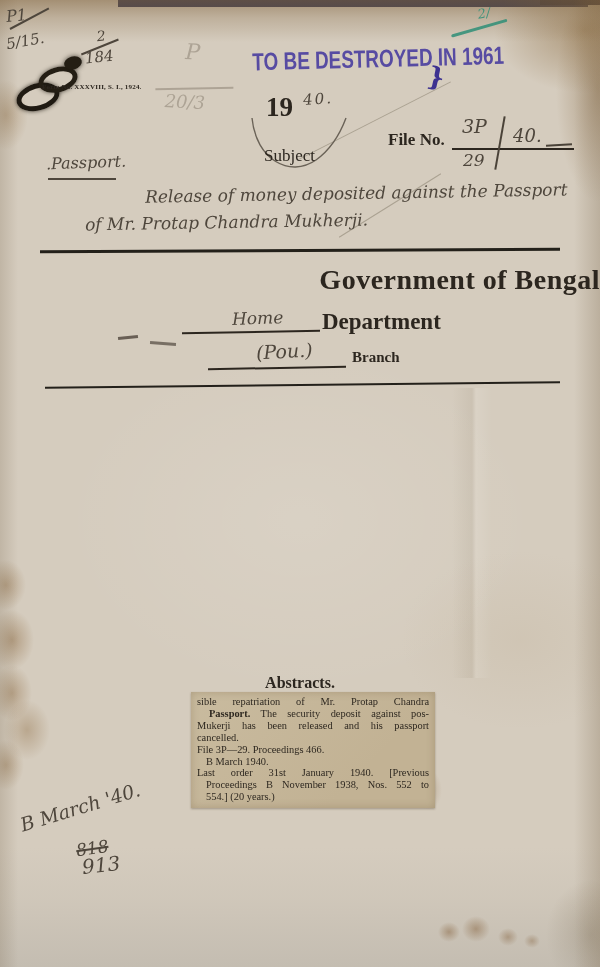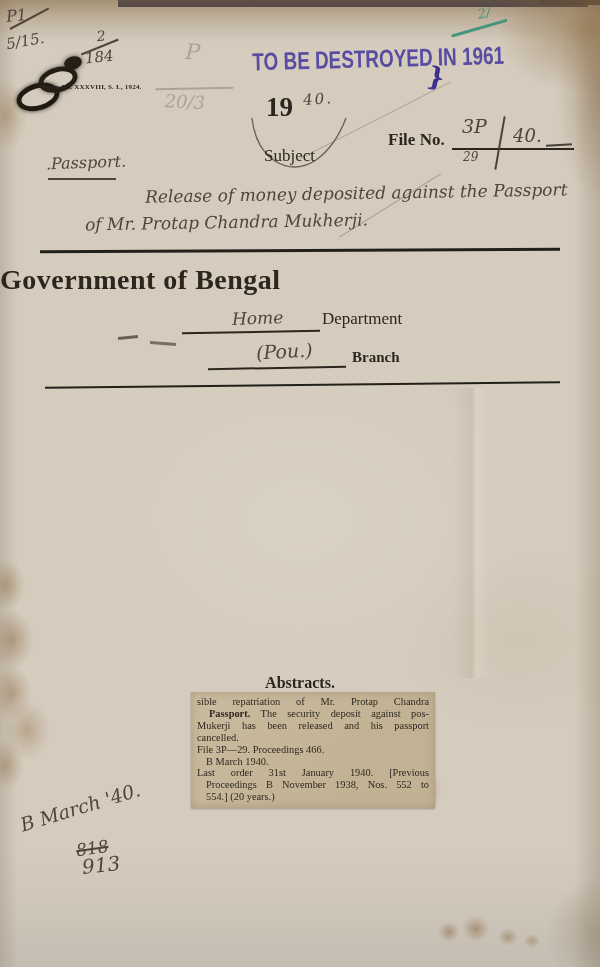--- a/index.html
+++ b/index.html
@@ -111,7 +111,7 @@
   <div class="abs print" style="left:388px;top:130px;font-size:17px;font-weight:bold;">File No.</div>
   <div class="abs" style="left:452px;top:148px;width:122px;height:2px;background:#2c261f;"></div>
   <div class="abs hw" style="left:462px;top:115px;font-size:19px;">3P</div>
-  <div class="abs hw" style="left:463px;top:150px;font-size:12px;">29</div>
+  <div class="abs hw" style="left:463px;top:150px;font-size:17px;">29</div>
   <div class="abs" style="left:499px;top:116px;width:2px;height:54px;background:#4a4238;transform:rotate(10deg);"></div>
   <div class="abs hw" style="left:513px;top:125px;font-size:18px;">40.</div>
   <div class="abs" style="left:546px;top:144px;width:26px;height:2px;background:#4a4238;transform:rotate(-3deg);"></div>

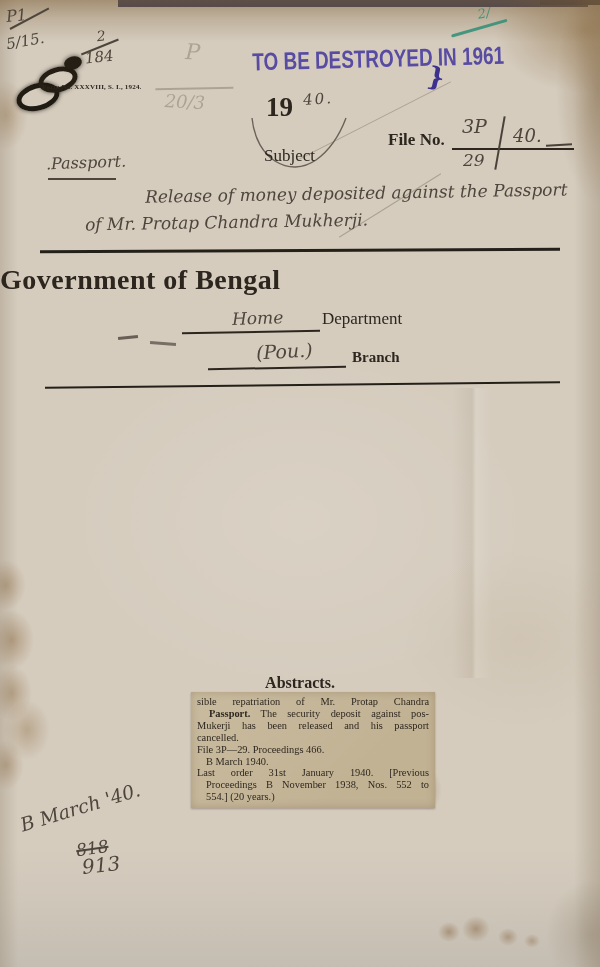--- a/index.html
+++ b/index.html
@@ -129,7 +129,7 @@
   <div class="rule" style="left:40px;top:249px;width:520px;height:2.5px;transform:rotate(-.3deg);"></div>
   <div class="rule" style="left:45px;top:384px;width:515px;height:2px;transform:rotate(-.6deg);"></div>
 
-  <div class="abs print" style="left:0px;top:264px;width:600px;text-align:left;font-size:28px;font-weight:bold;letter-spacing:.5px;">Government of Bengal</div>
+  <div class="abs print" style="left:0px;top:264px;width:600px;text-align:right;font-size:28px;font-weight:bold;letter-spacing:.5px;">Government of Bengal</div>
 
   <div class="abs hw" style="left:232px;top:308px;font-size:17px;transform:rotate(-2deg);">Home</div>
   <div class="abs" style="left:182px;top:331px;width:138px;height:1.5px;background:#2c261f;transform:rotate(-1deg);"></div>

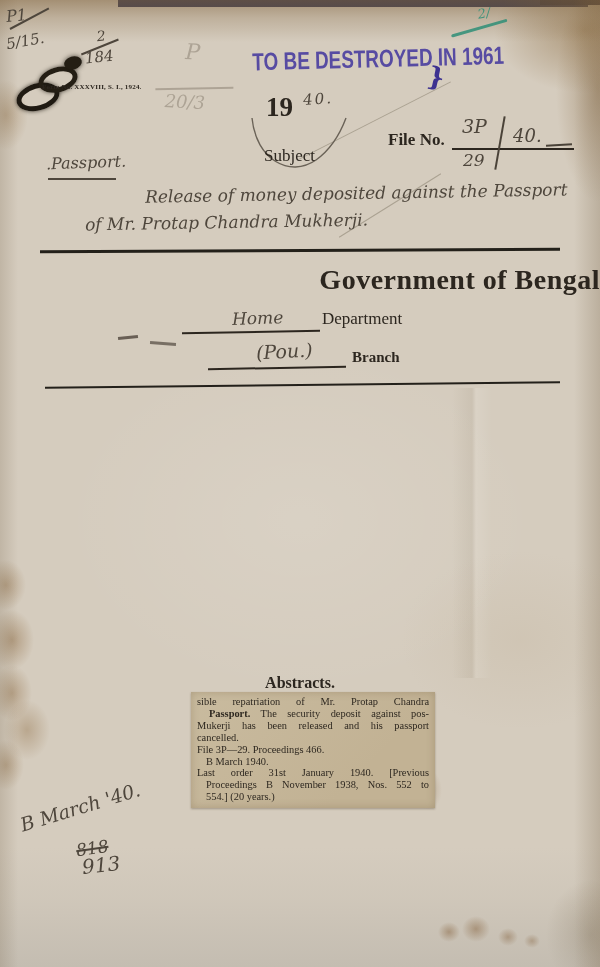--- a/index.html
+++ b/index.html
@@ -133,7 +133,7 @@
 
   <div class="abs hw" style="left:232px;top:308px;font-size:17px;transform:rotate(-2deg);">Home</div>
   <div class="abs" style="left:182px;top:331px;width:138px;height:1.5px;background:#2c261f;transform:rotate(-1deg);"></div>
-  <div class="abs print" style="left:322px;top:309px;font-size:17px;font-weight:normal;">Department</div>
+  <div class="abs print" style="left:322px;top:309px;font-size:23px;font-weight:bold;">Department</div>
 
   <div class="abs hw" style="left:256px;top:340px;font-size:19px;transform:rotate(-3deg);">(Pou.)</div>
   <div class="abs" style="left:208px;top:367px;width:138px;height:1.5px;background:#2c261f;transform:rotate(-1deg);"></div>

